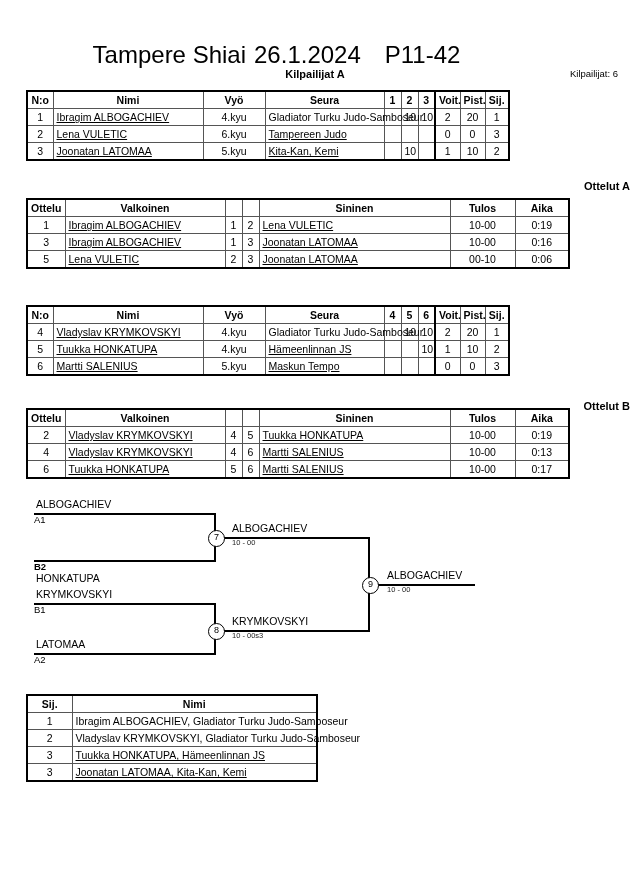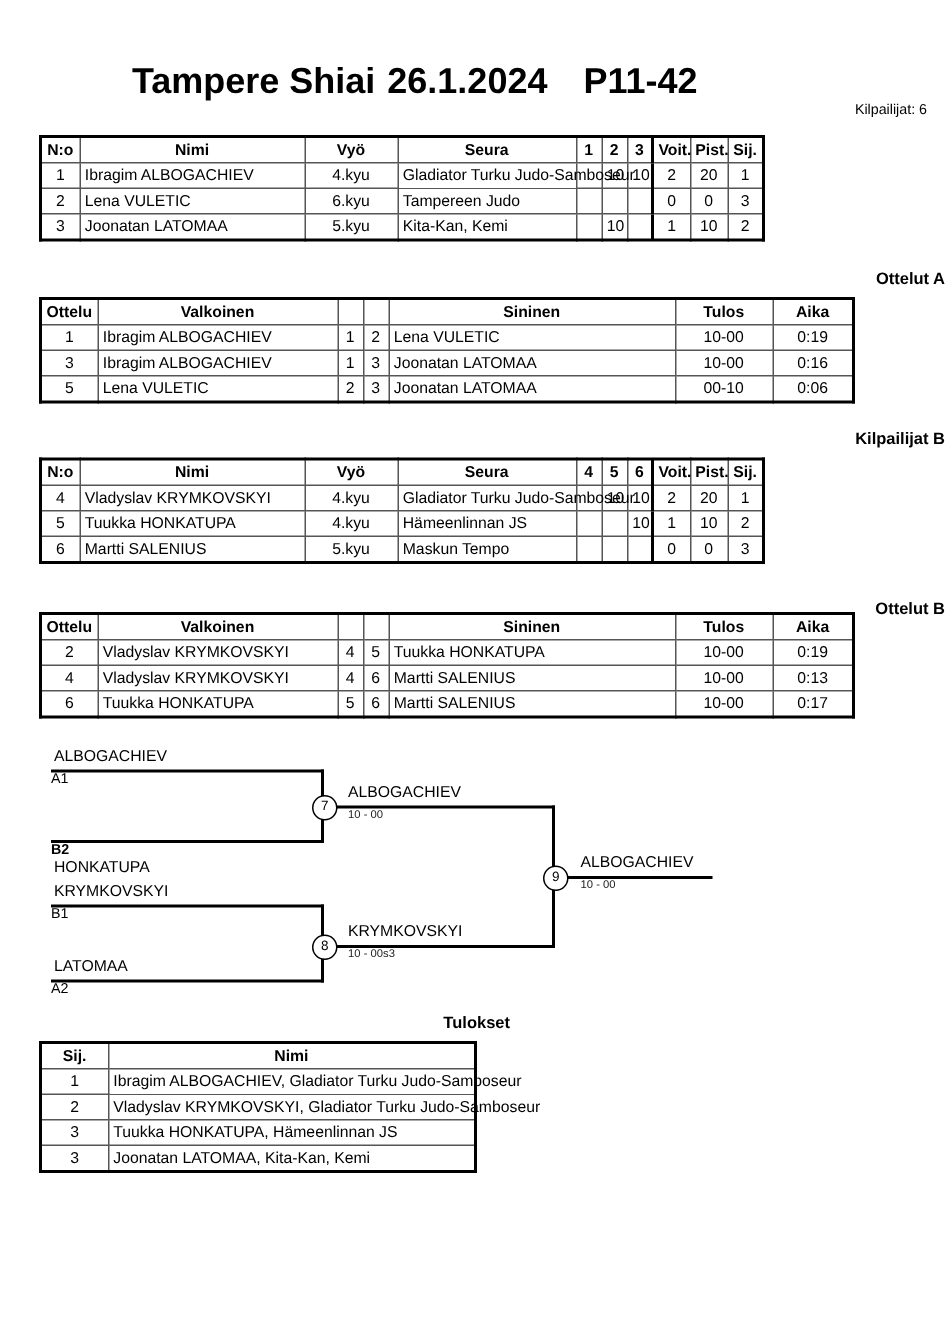--- a/index.html
+++ b/index.html
@@ -17,7 +17,7 @@
   .title{
     position:absolute;left:0;top:41px;width:553px;
     text-align:center;
-    font-size:24px;font-weight:bold;letter-spacing:0px;
+    font-size:24px;font-weight:normal;letter-spacing:0px;
   }
   .title .gap1{display:inline-block;width:8px;}
   .title .gap2{display:inline-block;width:24px;}

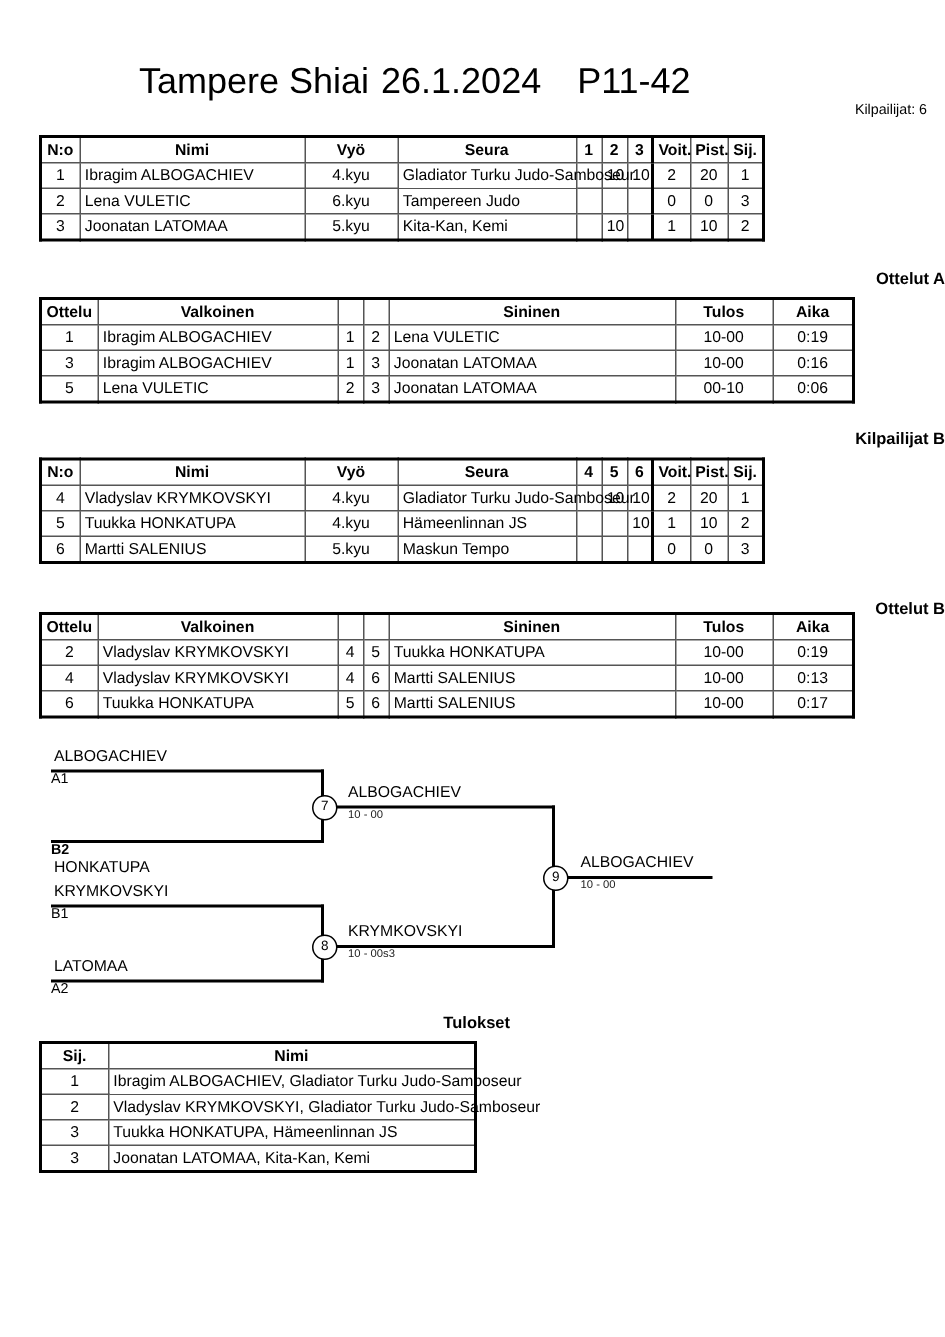--- a/index.html
+++ b/index.html
@@ -120,6 +120,7 @@
   <div class="title">
     <span>Tampere Shiai</span><span class="gap1"></span><span>26.1.2024</span><span class="gap2"></span><span>P11-42</span>
   </div>
+  <div class="subtitle">Kilpailijat A</div>
   <div class="compcount">Kilpailijat: 6</div>
 
   <table class="outer tbl-comp" style="top:90px;">

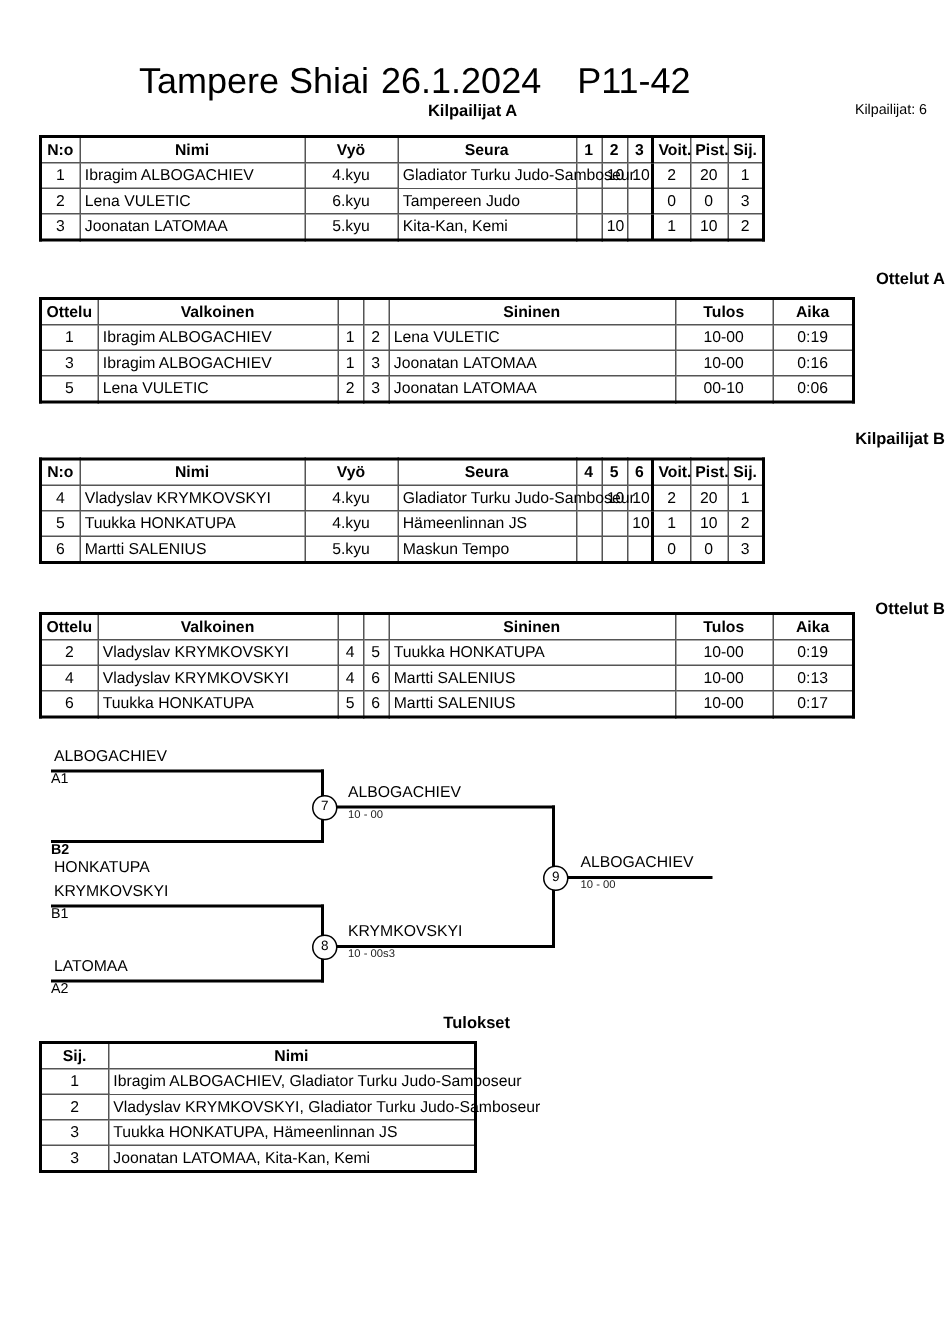--- a/index.html
+++ b/index.html
@@ -58,7 +58,7 @@
   }
   th{font-weight:bold;text-align:center;}
   td.c{text-align:center;}
-  td.l{text-align:left;}
+  td.l{text-align:left;text-decoration:underline;}
   .thick-l{border-left:2px solid #000 !important;margin-top:24px;}
 
   

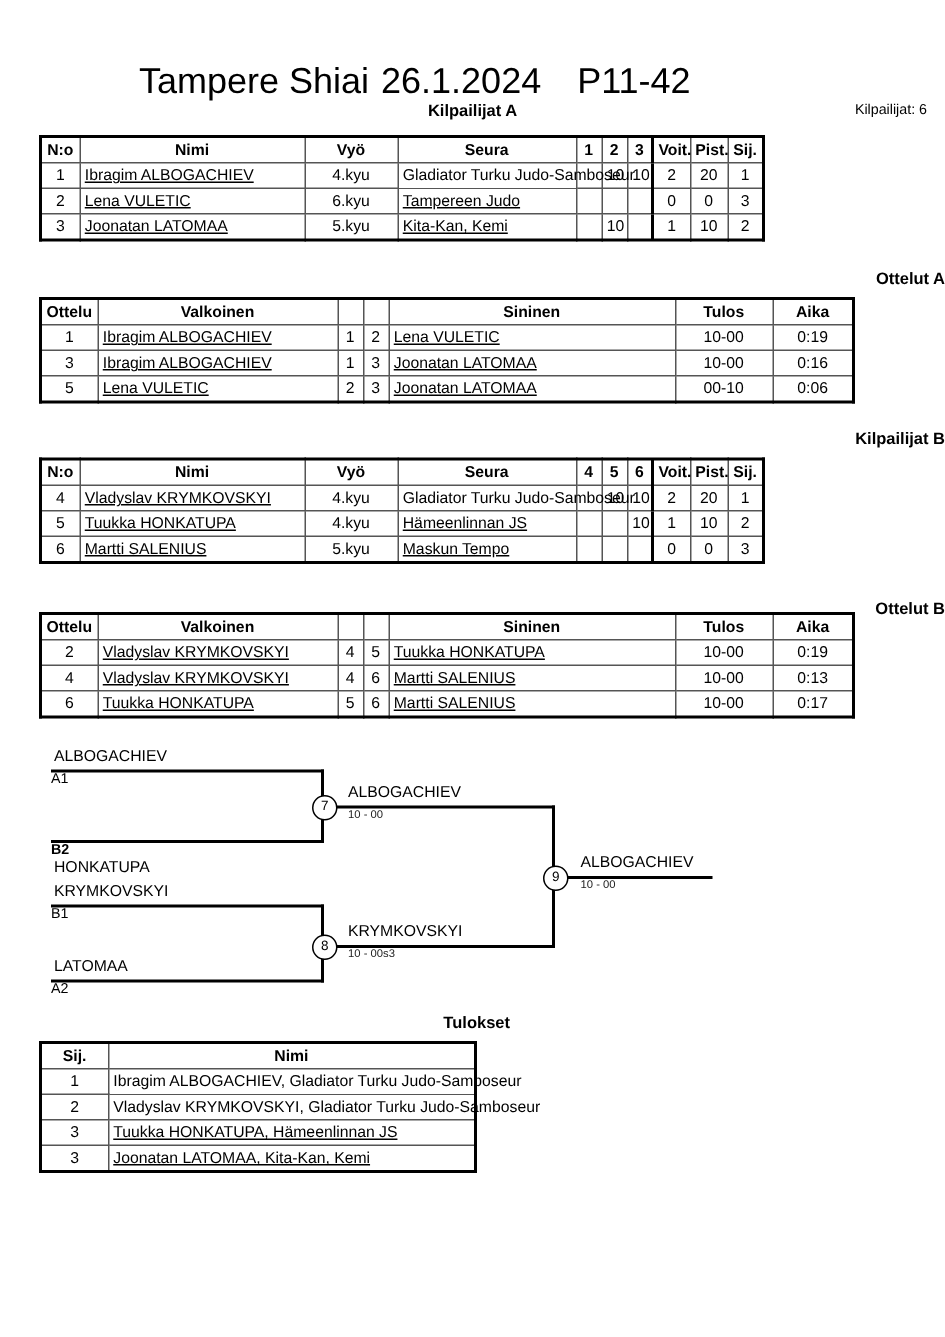--- a/index.html
+++ b/index.html
@@ -246,7 +246,6 @@
     </tbody>
   </table>
 
-  <div class="caption" style="top:287px;">Kilpailijat B</div>
 
   <table class="outer tbl-comp" style="top:305px;">
     <colgroup>

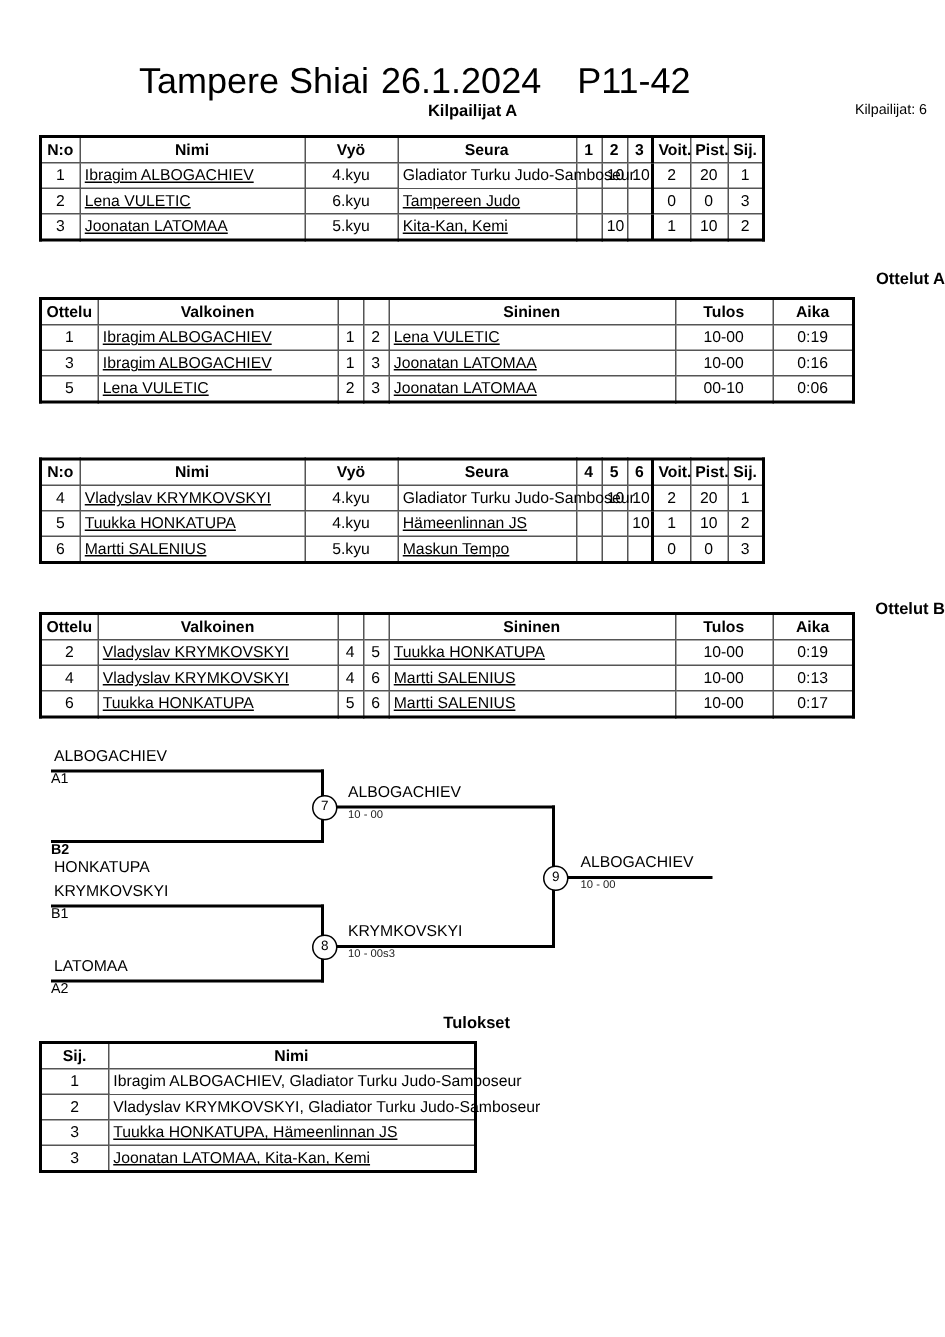--- a/index.html
+++ b/index.html
@@ -410,7 +410,6 @@
     <div class="bscore" style="left:387px;top:90px;">10 - 00</div>
   </div>
 
-  <div class="caption left-shift" style="top:676px;">Tulokset</div>
 
   <table class="outer tbl-res" style="top:694px;">
     <colgroup>

